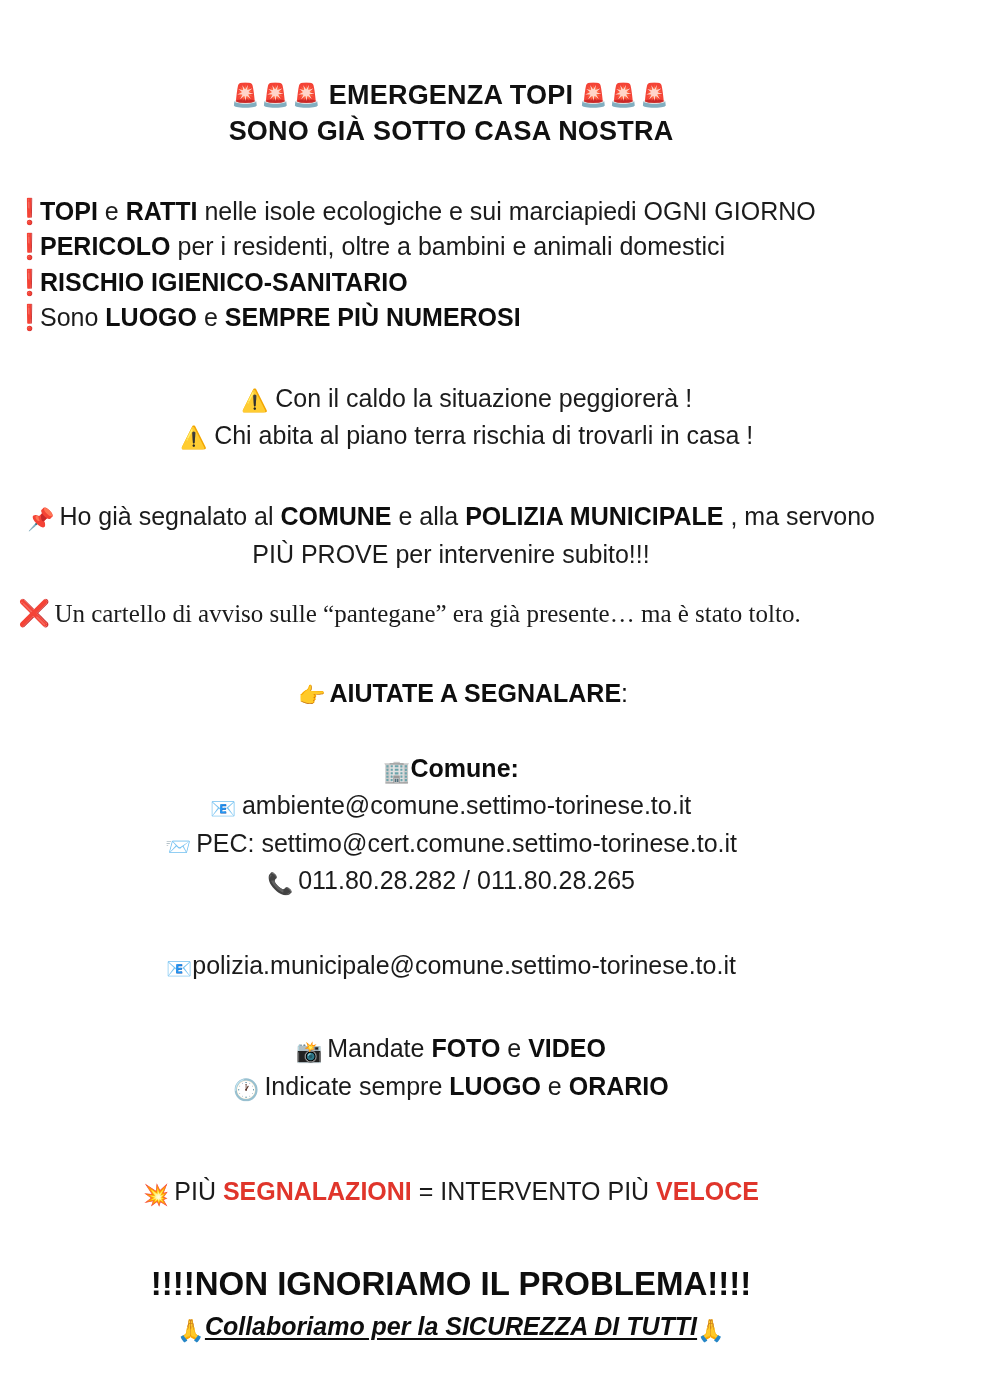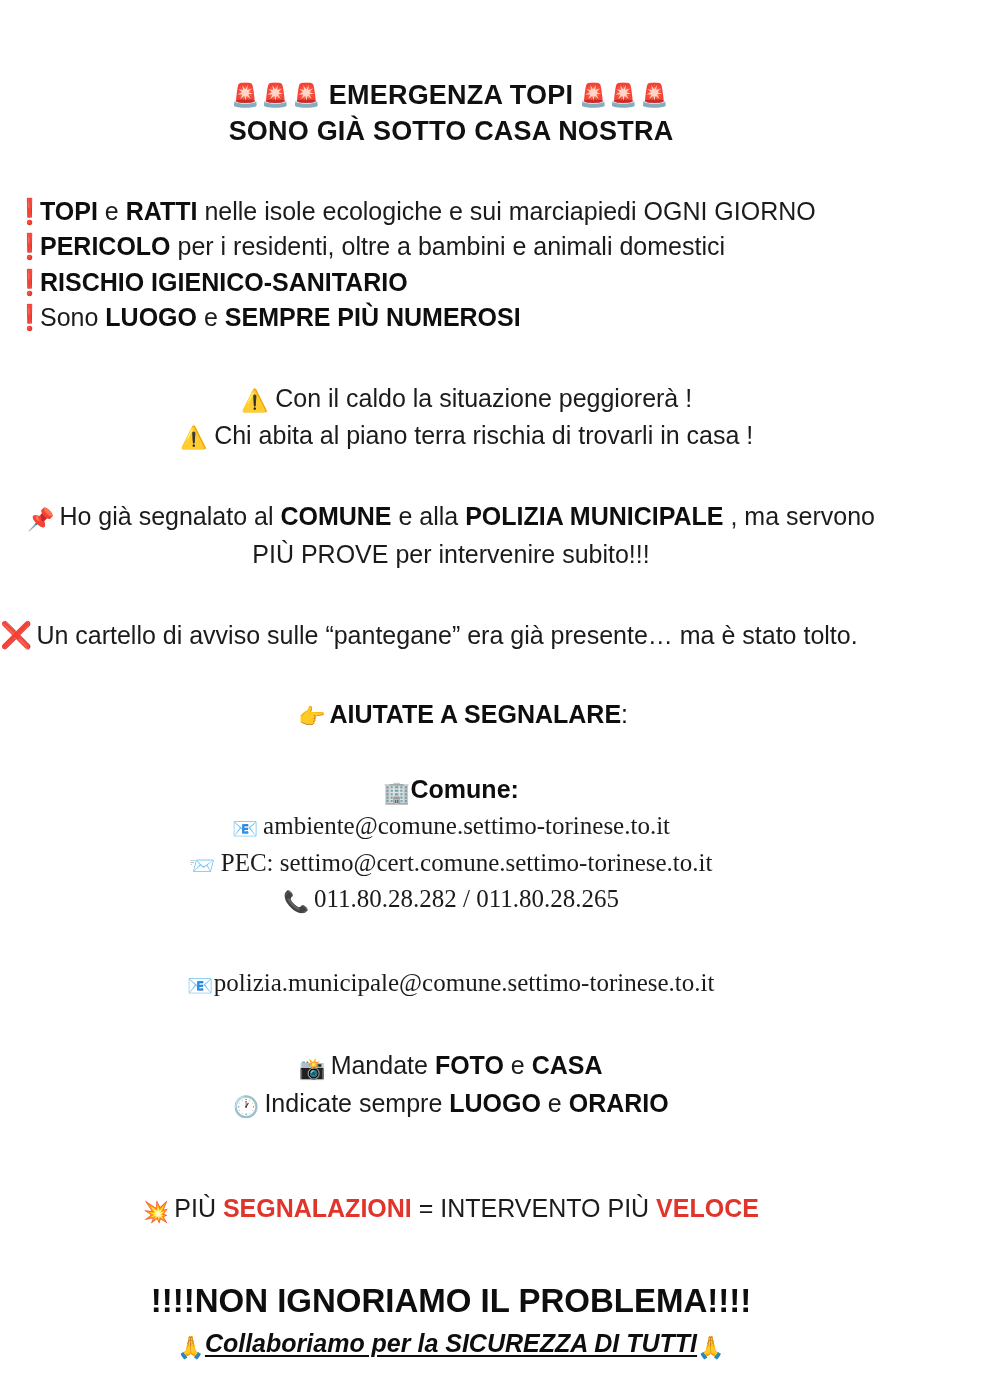--- a/index.html
+++ b/index.html
@@ -95,12 +95,13 @@
 
   
   .cartello {
-    margin-top: 44px;
-    padding-left: 0;
+    margin-top: 23px;
+    padding-left: 18px;
     font-size: 25px;
     line-height: 1.4;
     white-space: nowrap;
     color: #1b1b1b;
+    font-family: Liberation Serif, serif;
   }
   .xmark {
     color: #d93025;

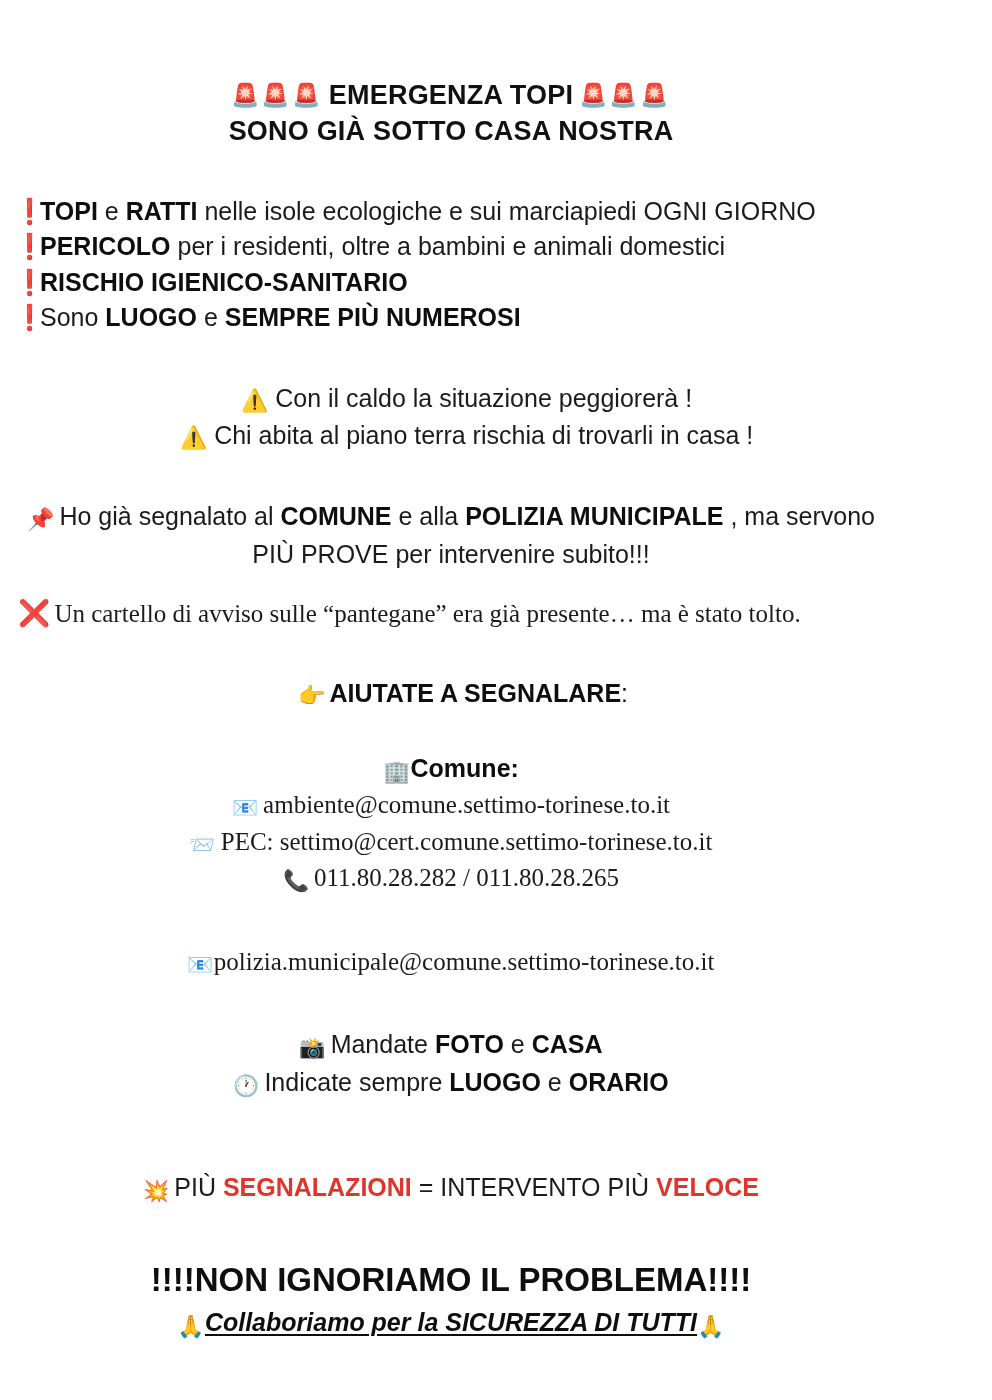--- a/index.html
+++ b/index.html
@@ -141,7 +141,6 @@
     line-height: 1.44;
     color: #1b1b1b;
     white-space: nowrap;
-    font-family: Liberation Serif, serif;
   }
   .contact-line .emoji { font-size: 21px; margin-right: 5px; vertical-align: -2px; }
   .contact-line .emoji.nosp { margin-right: 0; }

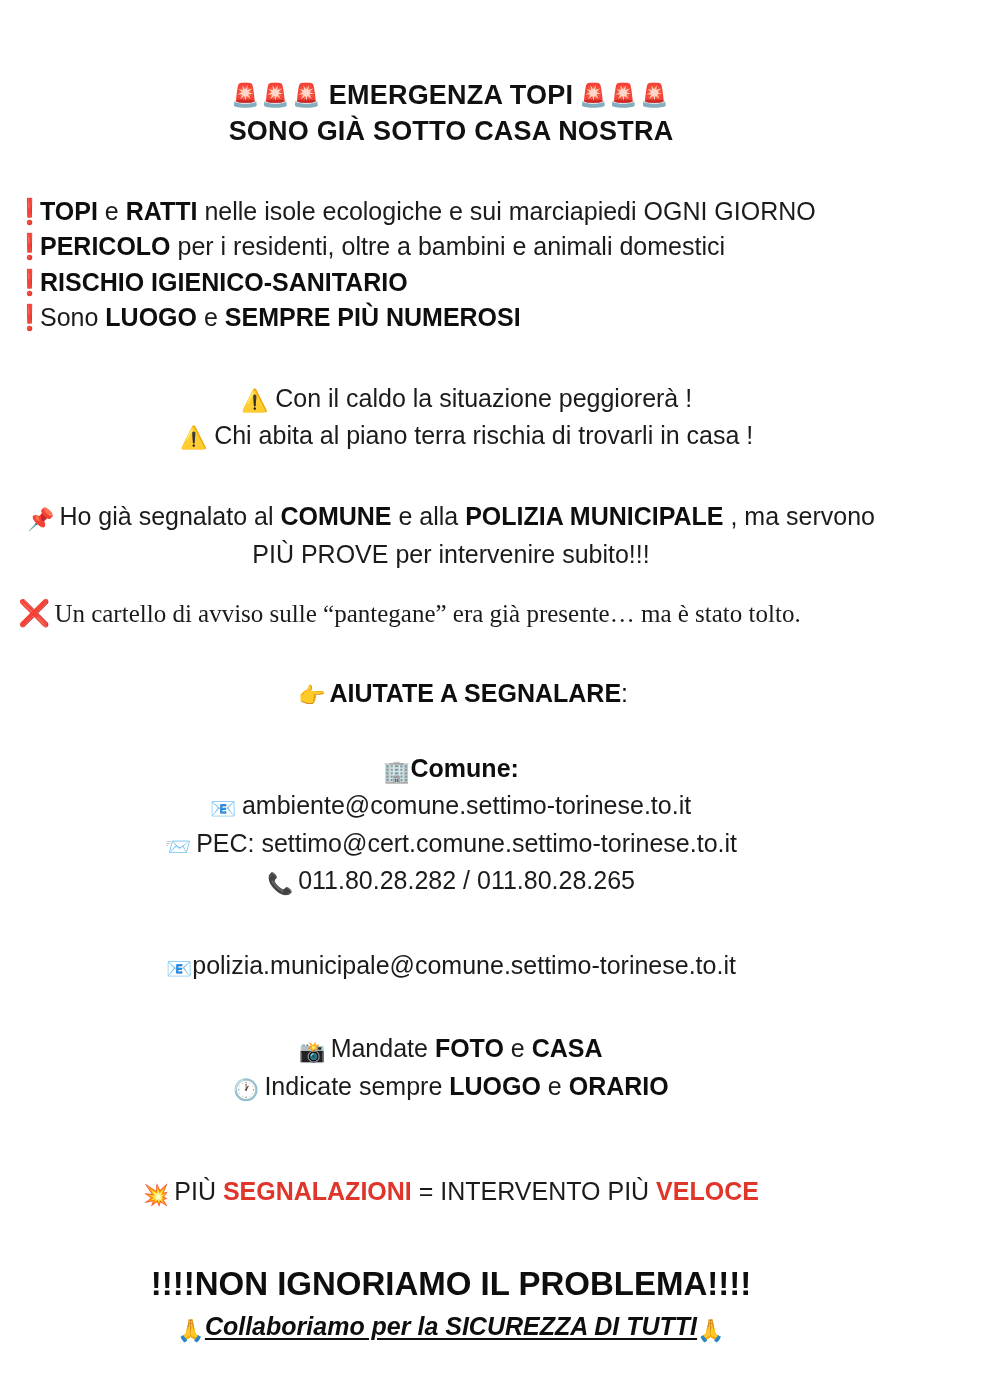--- a/index.html
+++ b/index.html
@@ -275,7 +275,7 @@
 
   <div class="instructions">
     <div class="instr-row">
-      <span class="emoji">📸</span><span>Mandate </span><b>FOTO</b><span> e </span><b>CASA</b>
+      <span class="emoji">📸</span><span>Mandate </span><b>FOTO</b><span> e </span><b>VIDEO</b>
     </div>
     <div class="instr-row">
       <span class="emoji">🕐</span><span>Indicate sempre </span><b>LUOGO</b><span> e </span><b>ORARIO</b>

